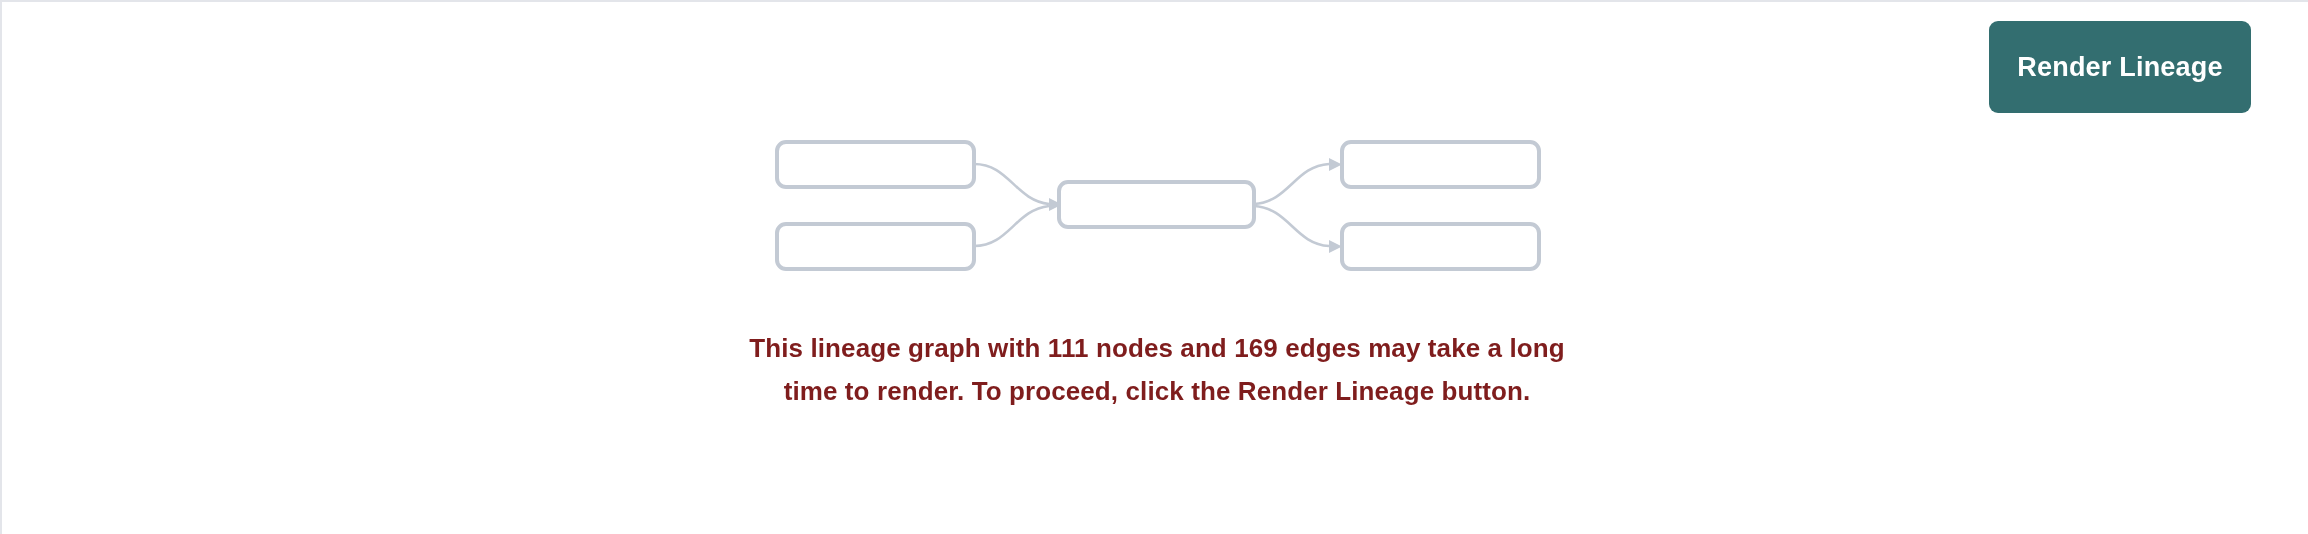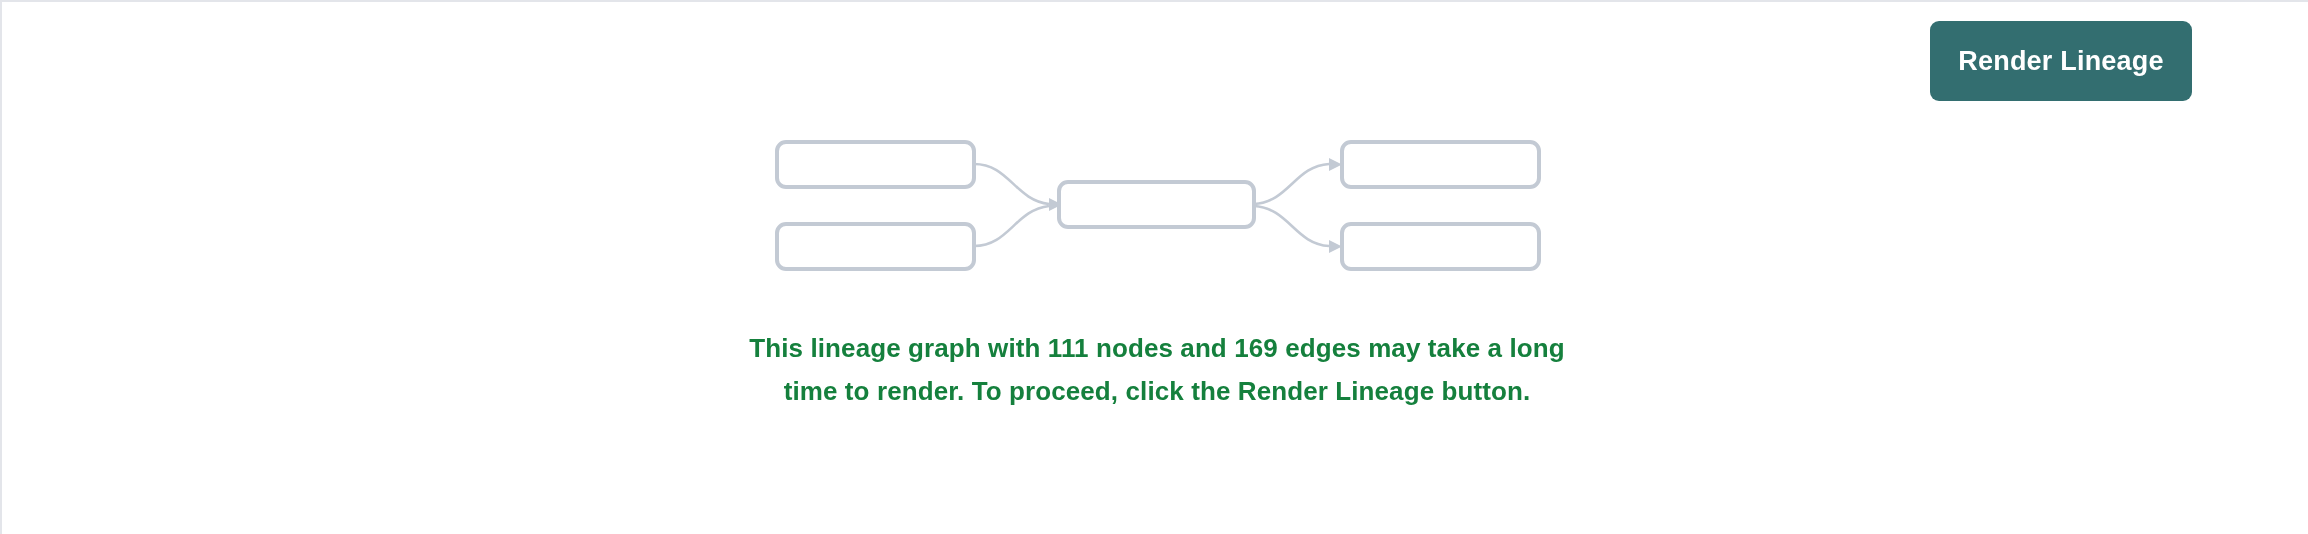--- a/index.html
+++ b/index.html
@@ -24,10 +24,10 @@
   
   .render-btn {
     position: absolute;
-    left: 1928px;
+    left: 1987px;
     top: 19px;
     width: 262px;
-    height: 80px;
+    height: 92px;
     background: #336E70;
     color: #ffffff;
     border: none;

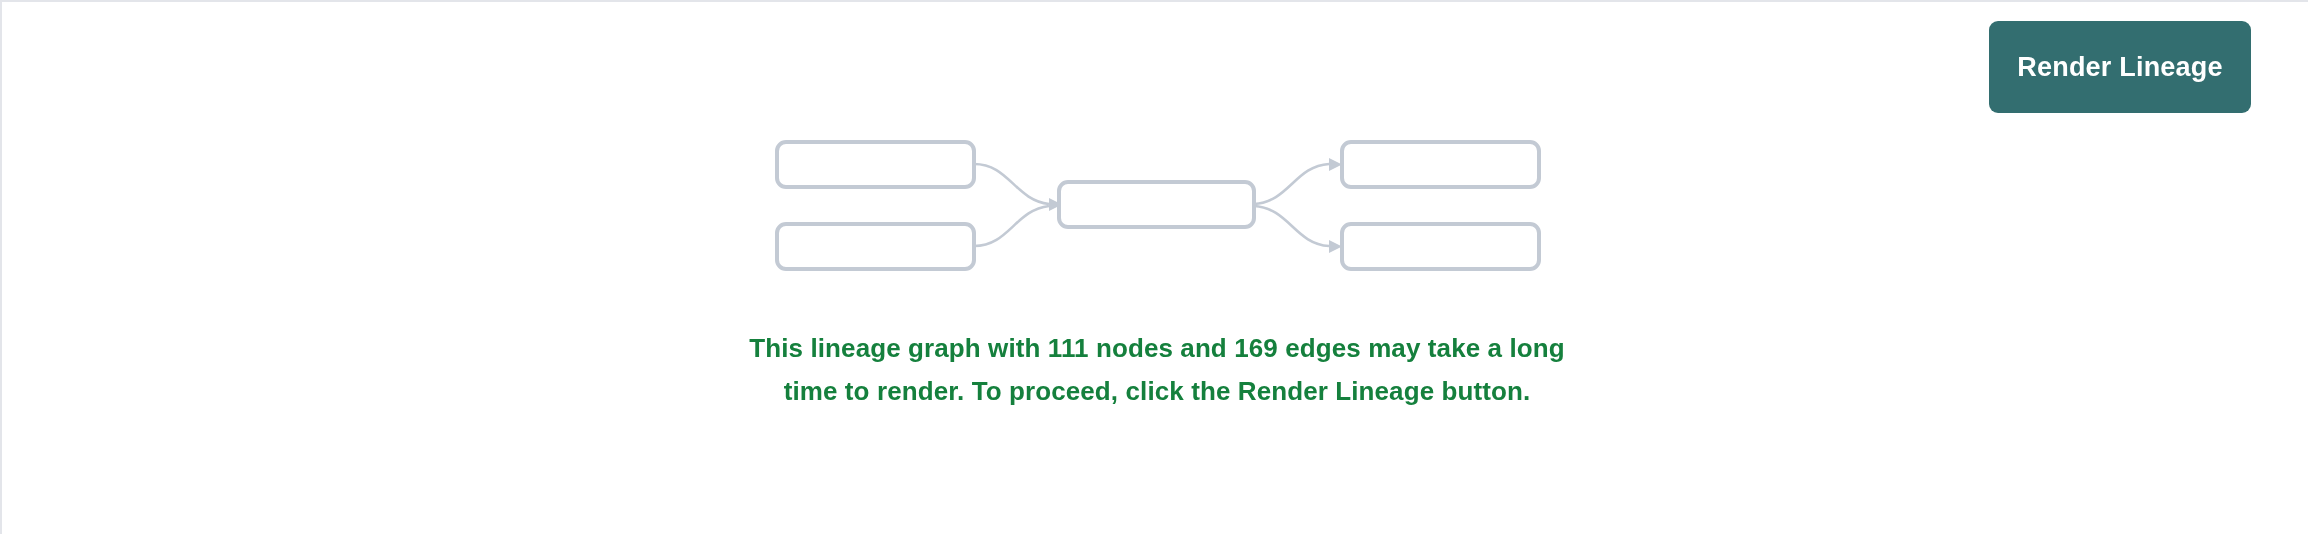--- a/index.html
+++ b/index.html
@@ -81,7 +81,7 @@
     font-size: 26px;
     font-weight: bold;
     line-height: 43px;
-    color: #15803d;
+    color: #7f1d1d;
     letter-spacing: 0.1px;
   }
 </style>

